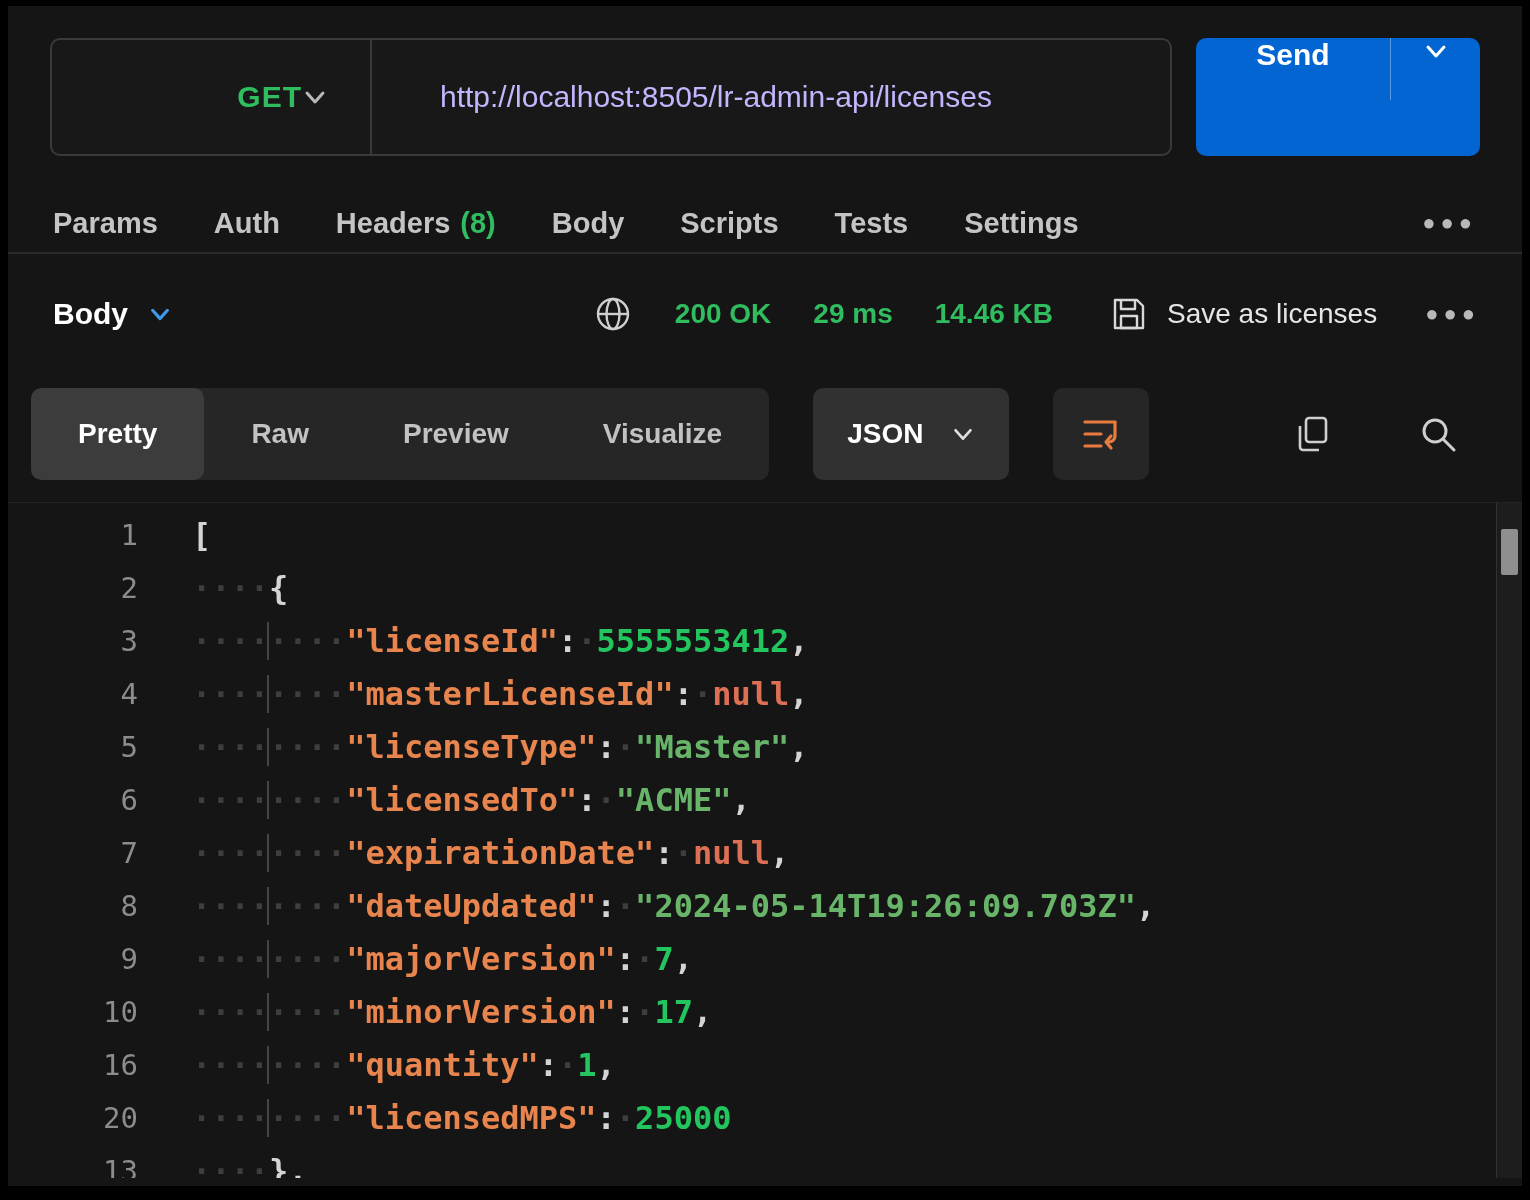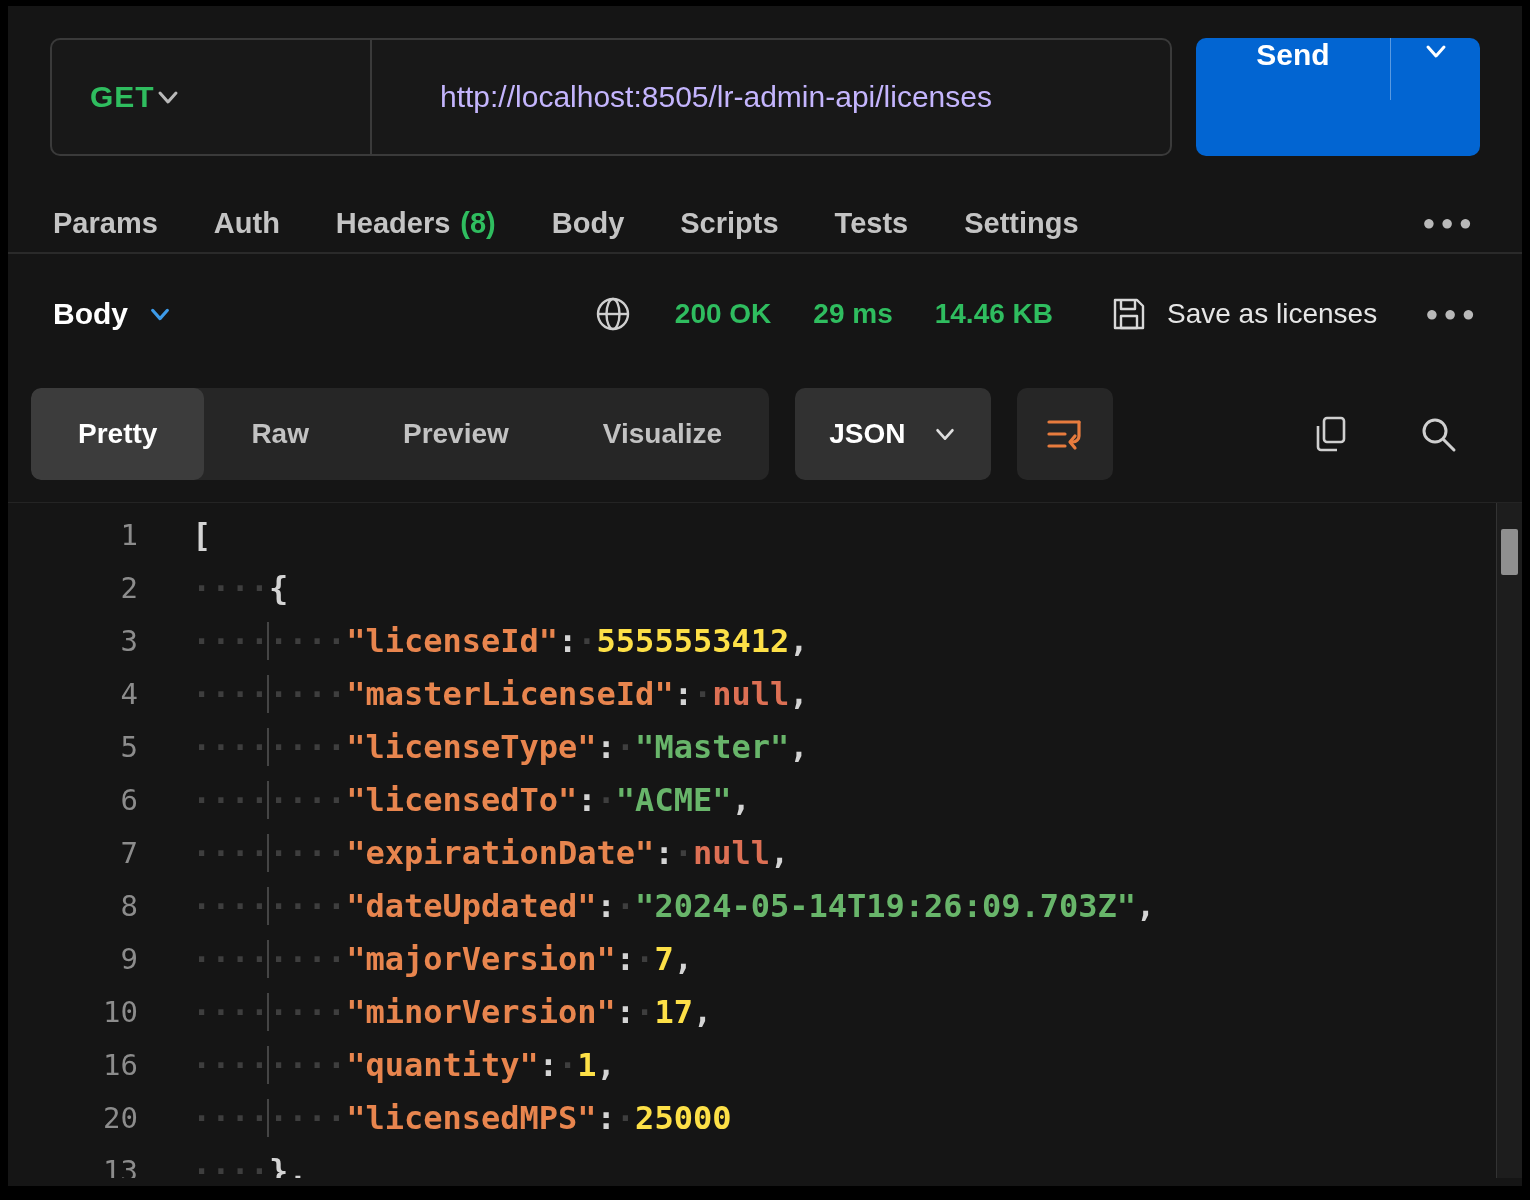--- a/index.html
+++ b/index.html
@@ -41,7 +41,7 @@
     height: 100%;
     display: flex;
     align-items: center;
-    justify-content: flex-start;
+    justify-content: flex-end;
     padding: 0 42px 0 38px;
     cursor: pointer;
     flex: 0 0 auto;

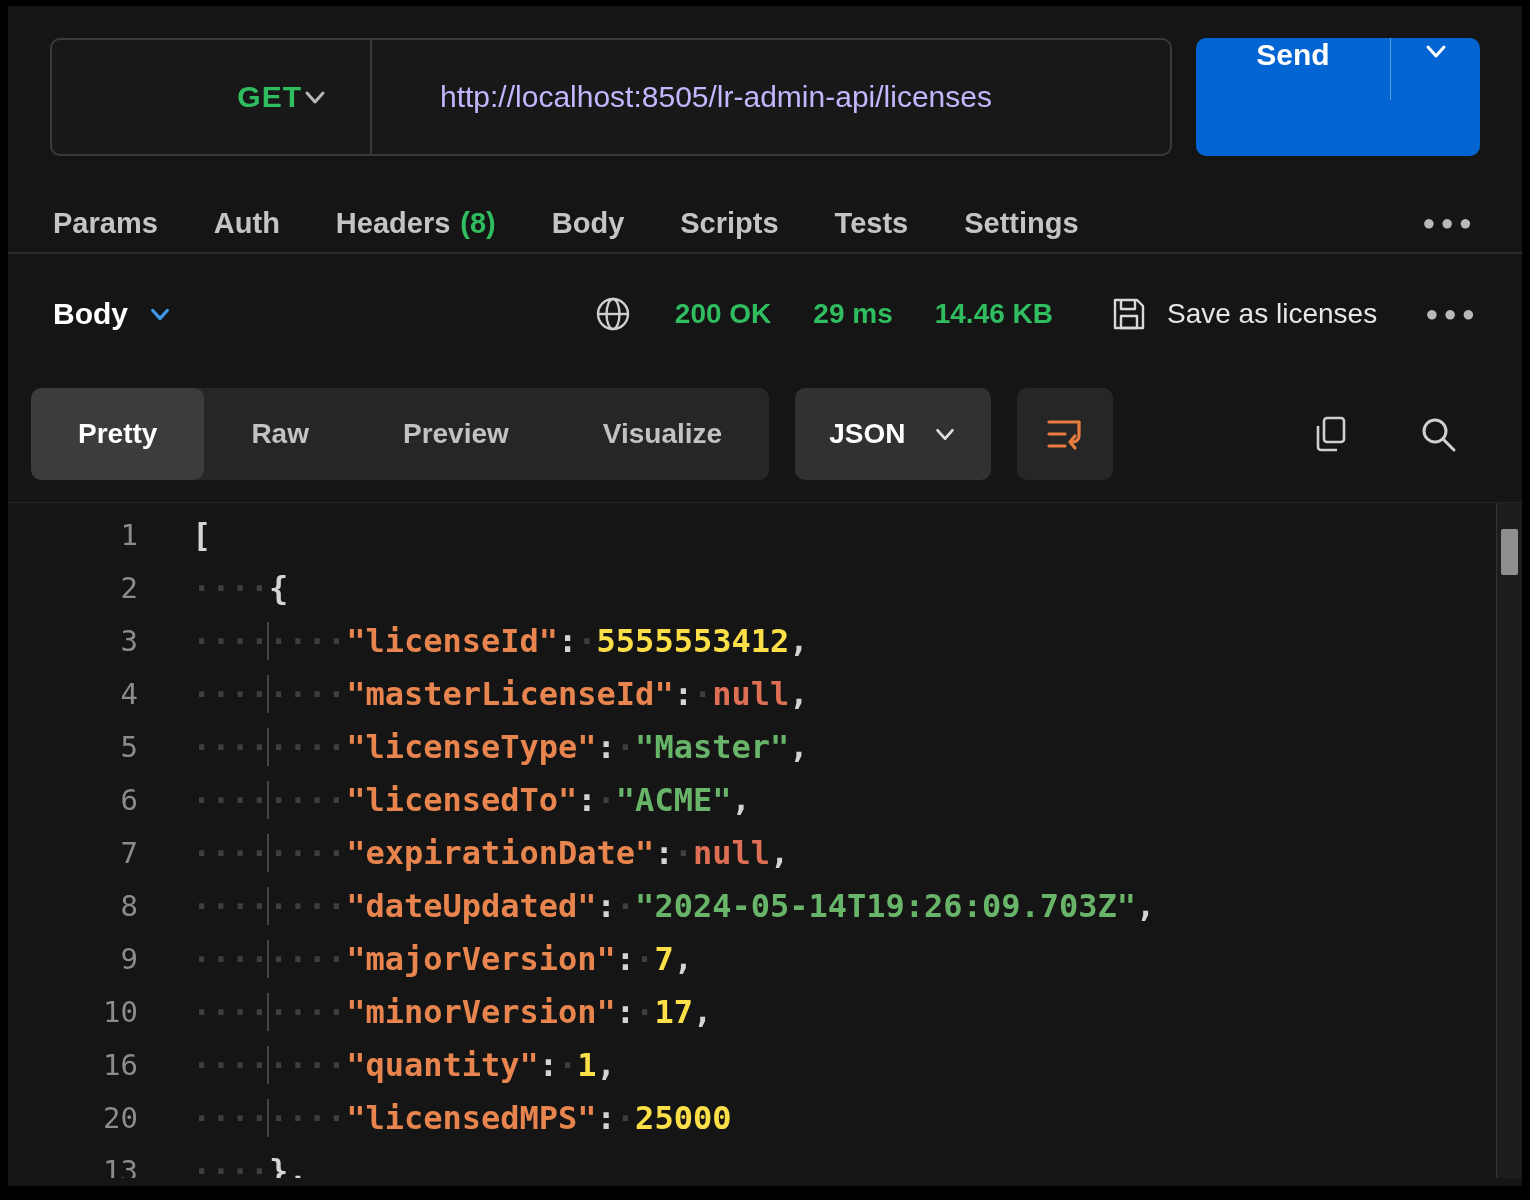--- a/index.html
+++ b/index.html
@@ -166,6 +166,7 @@
     align-items: center;
     margin: 28px 40px 0 23px;
     height: 92px;
+    gap: 18px;
   }
   .seg-tabs {
     display: flex;

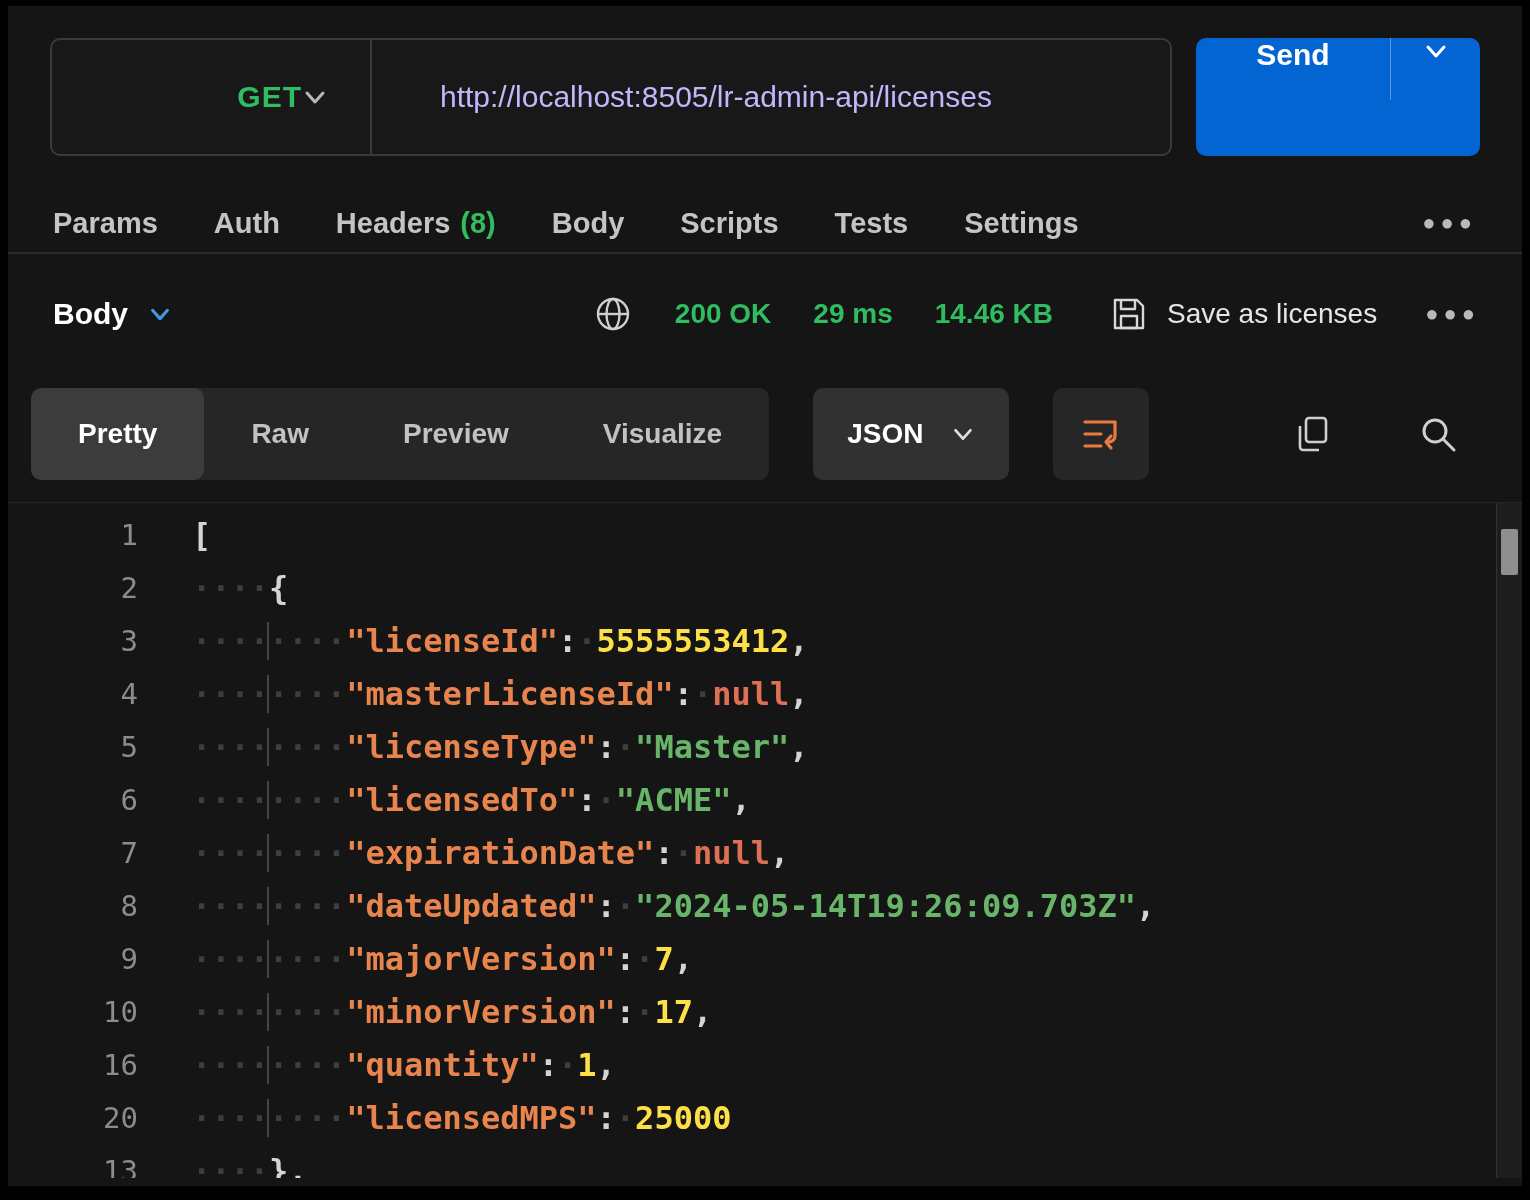--- a/index.html
+++ b/index.html
@@ -257,7 +257,7 @@
   .ind.guide { border-left: 2px solid #454545; margin-left: -2px; }
   .tk-k { color: #e8854e; }
   .tk-s { color: #68b56a; }
-  .tk-n { color: #fde047; }
+  .tk-n { color: #22c55e; }
   .tk-u { color: #dd7054; }
   .tk-p { color: #d4d4d4; }
   .tk-d { color: #3e3e3e; }

